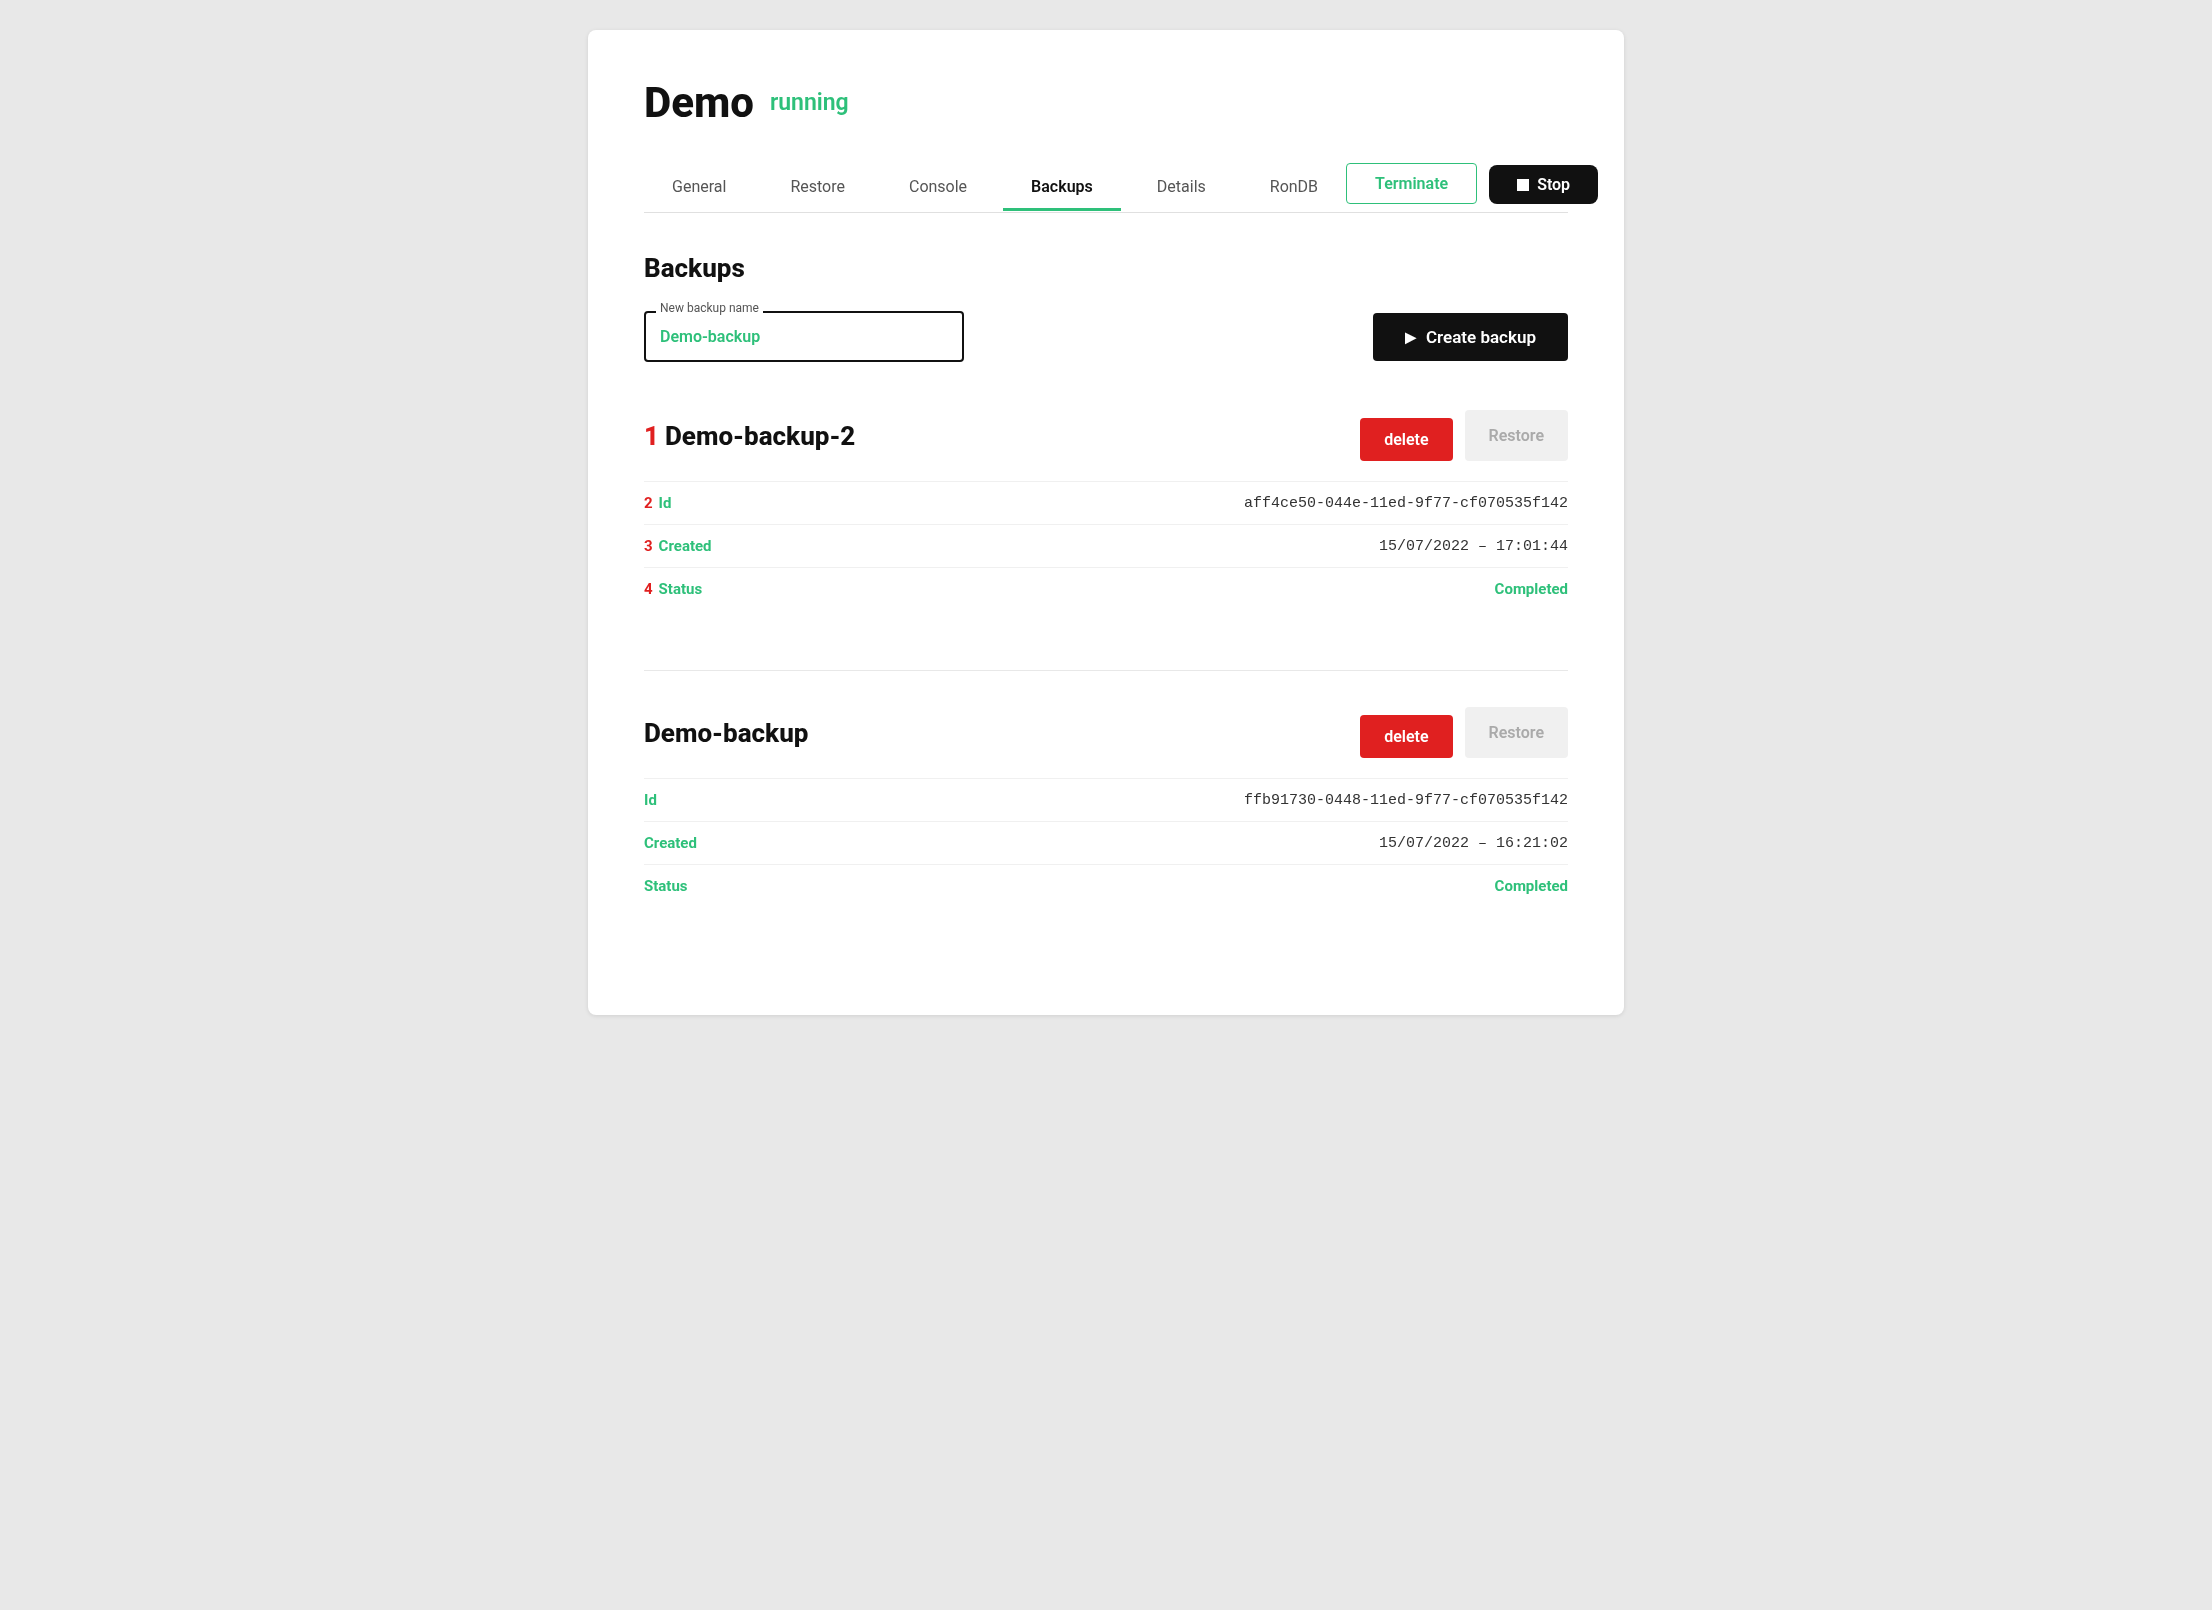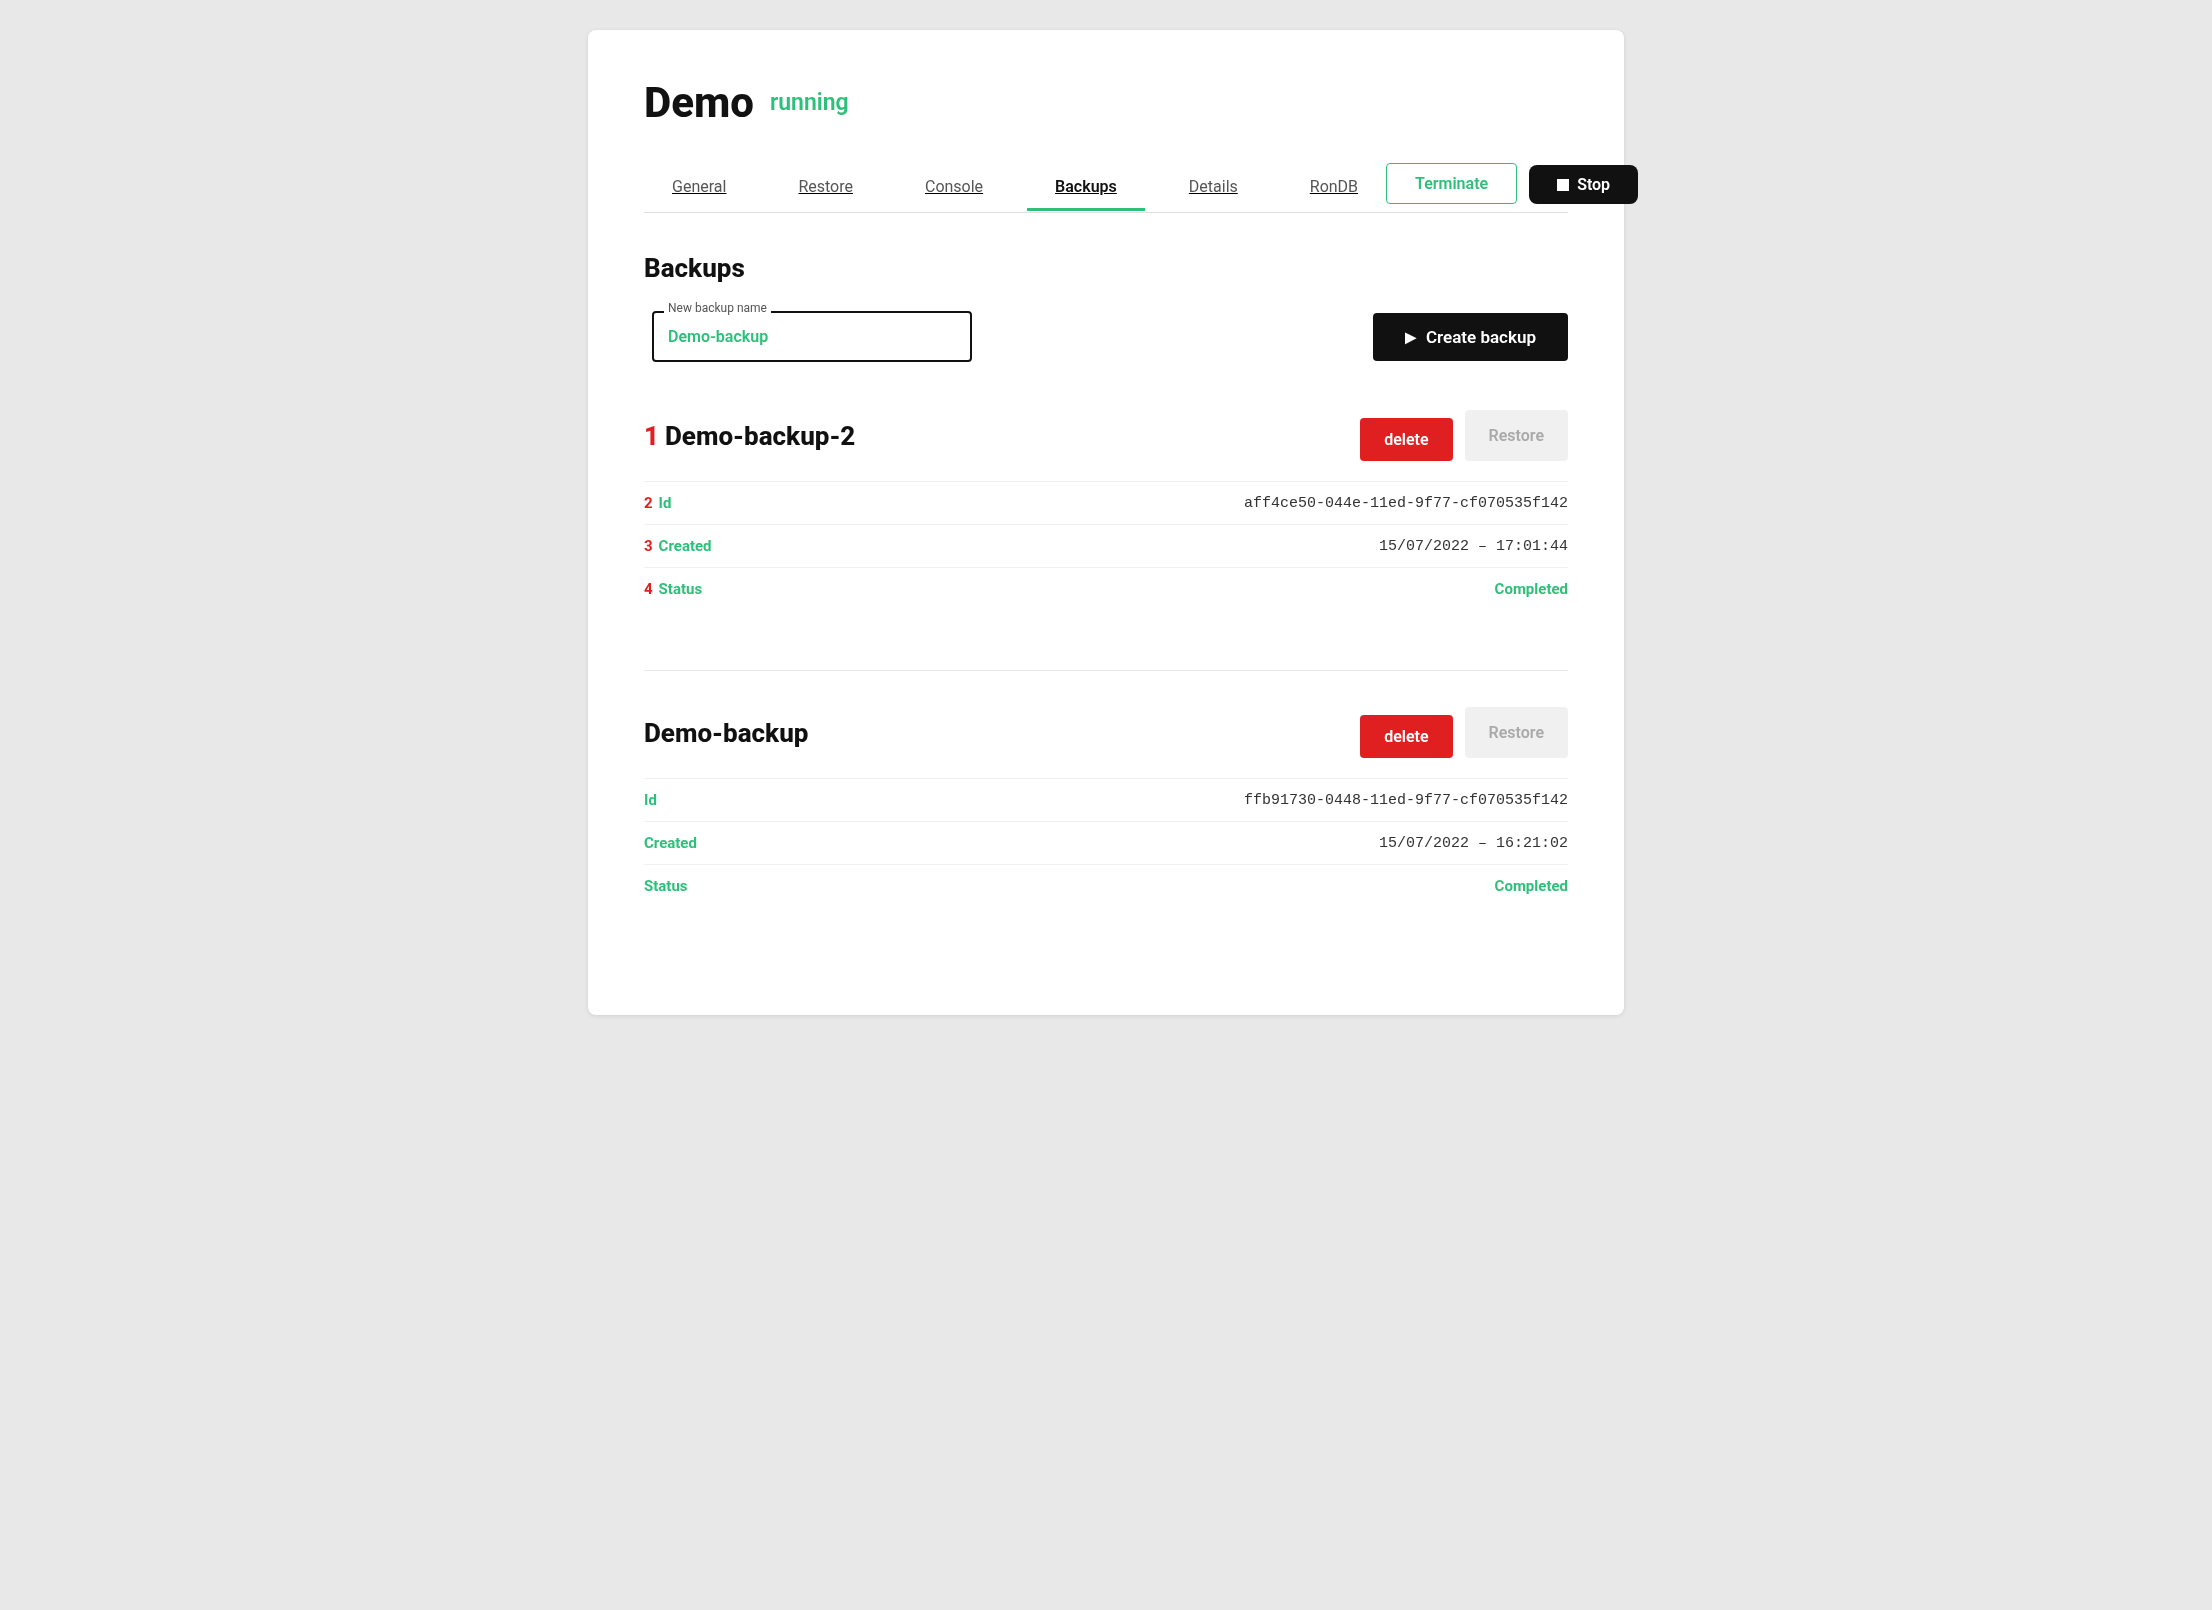--- a/index.html
+++ b/index.html
@@ -48,8 +48,7 @@
     .nav-tabs {
       display: flex;
       flex: 1;
-      gap: 16px;
-      text-decoration: underline;
+      gap: 8px;
     }
     .nav-tab {
       padding: 12px 28px;

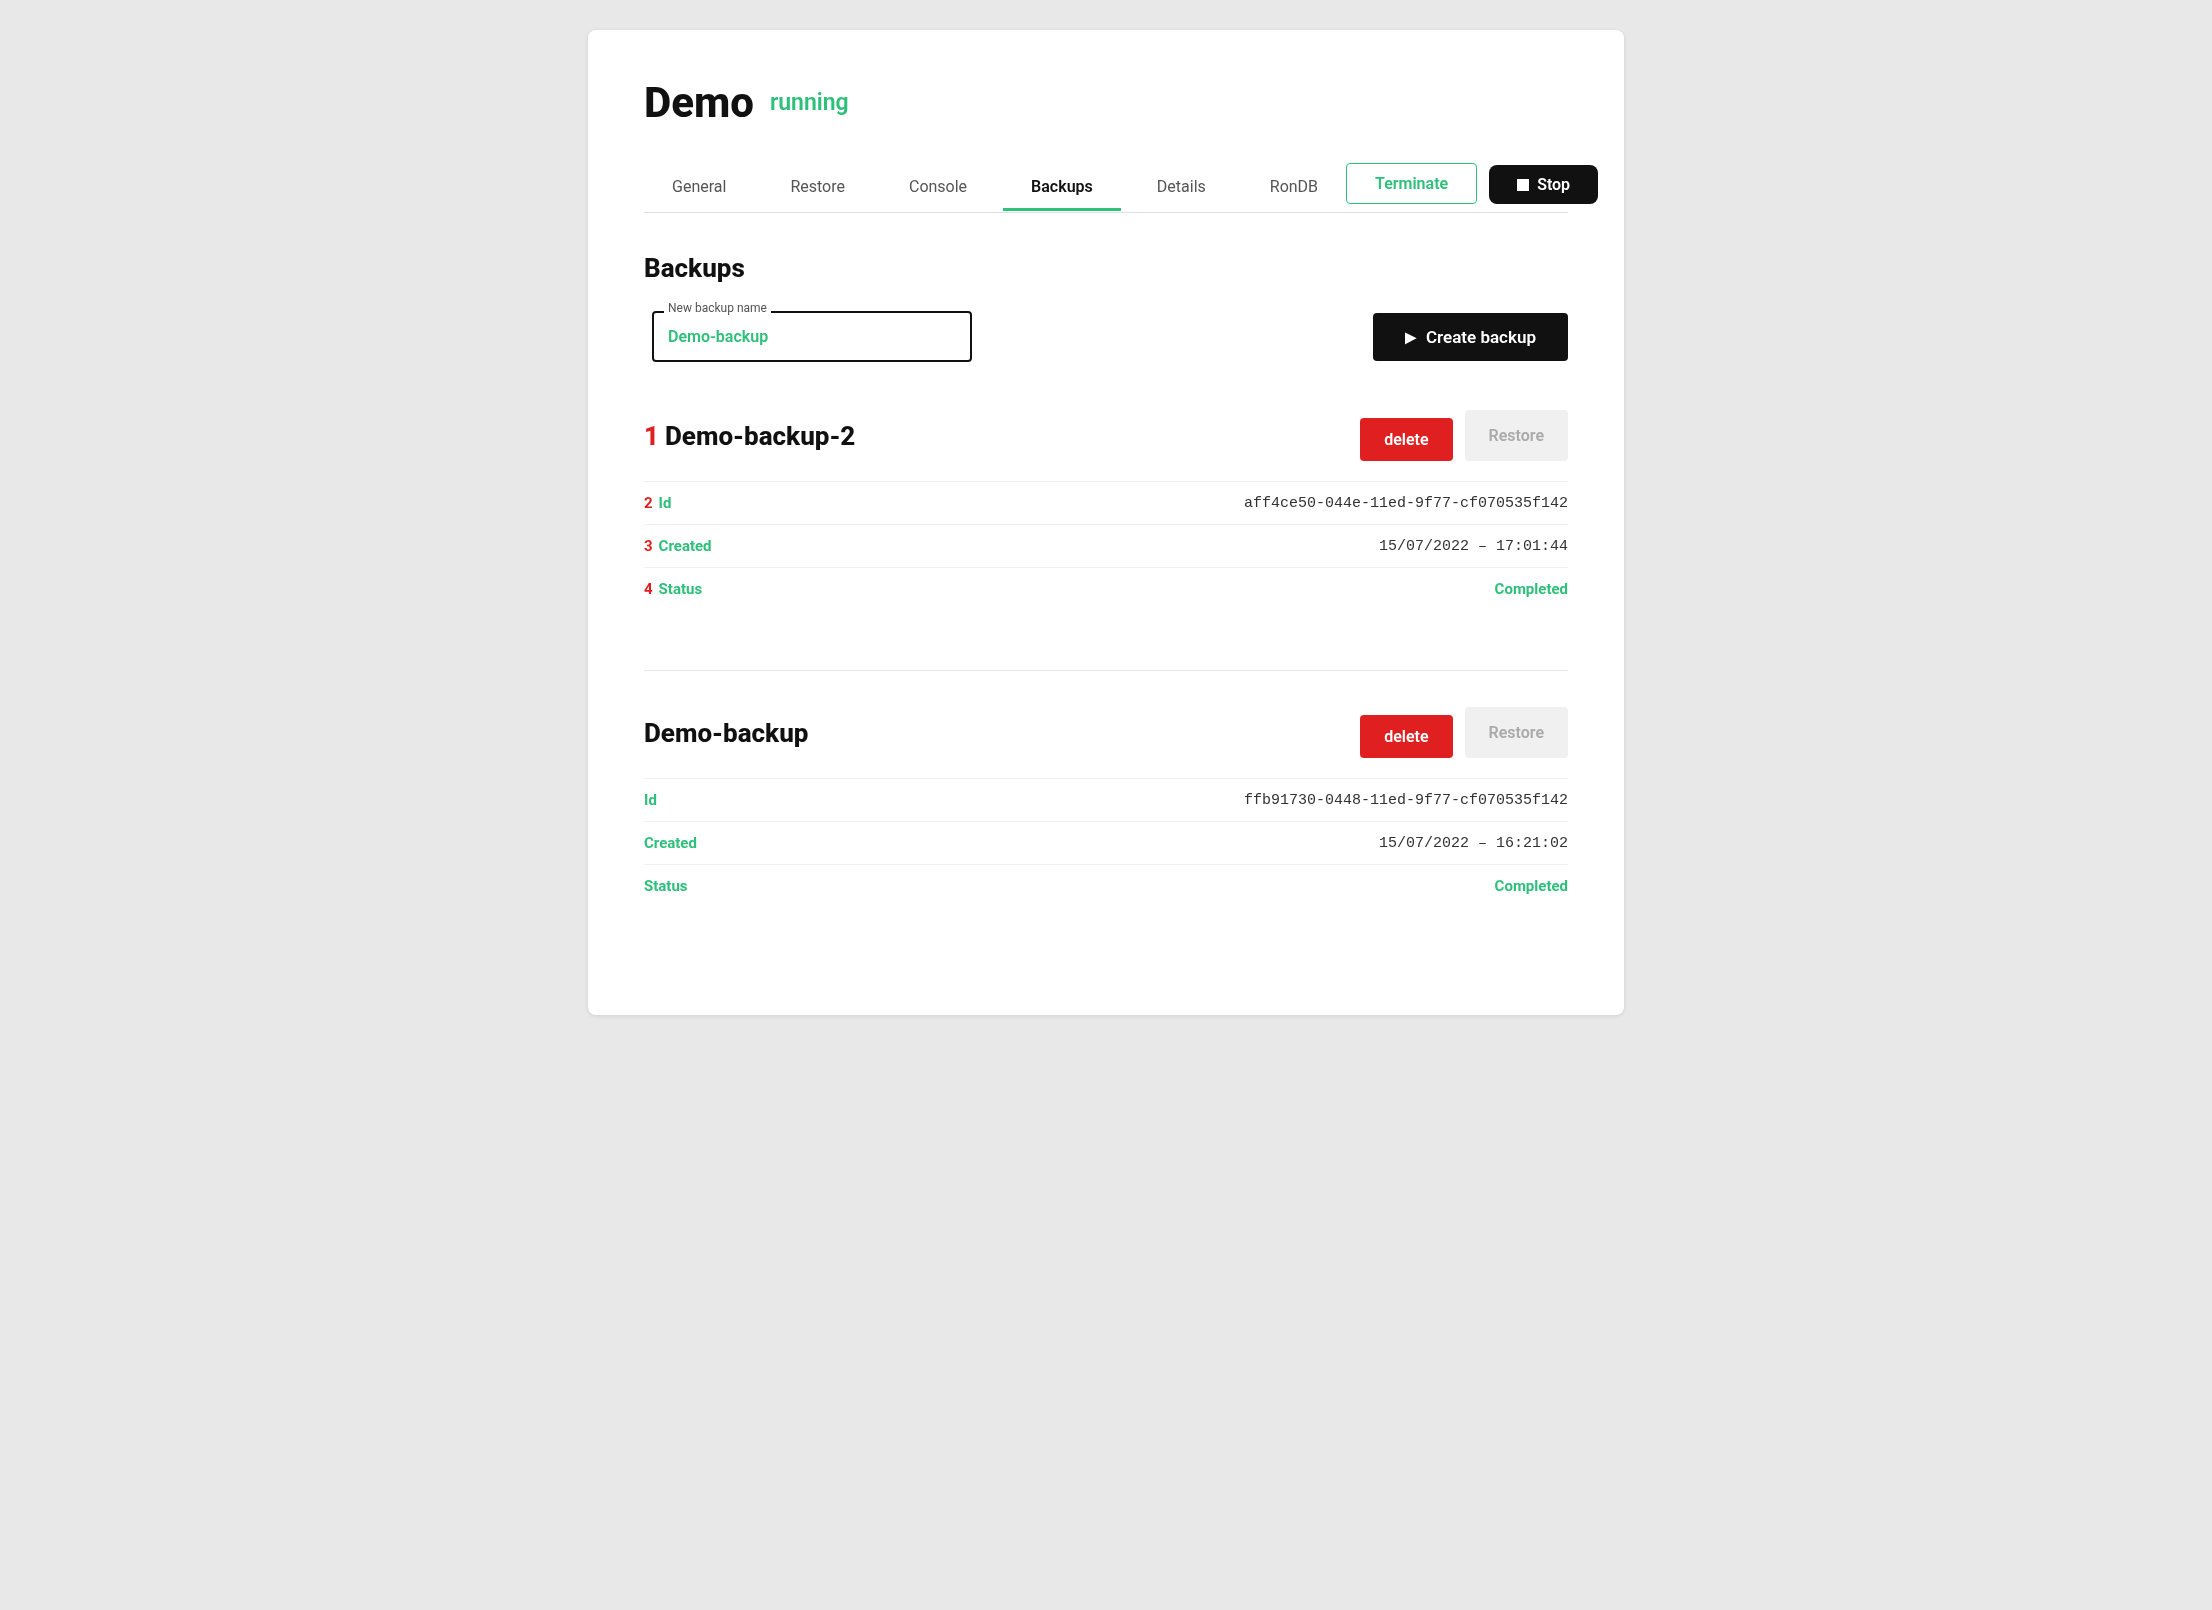--- a/index.html
+++ b/index.html
@@ -123,7 +123,6 @@
     .input-wrapper {
       position: relative;
       width: 320px;
-      margin-left: 8px;
     }
     .input-label {
       position: absolute;

